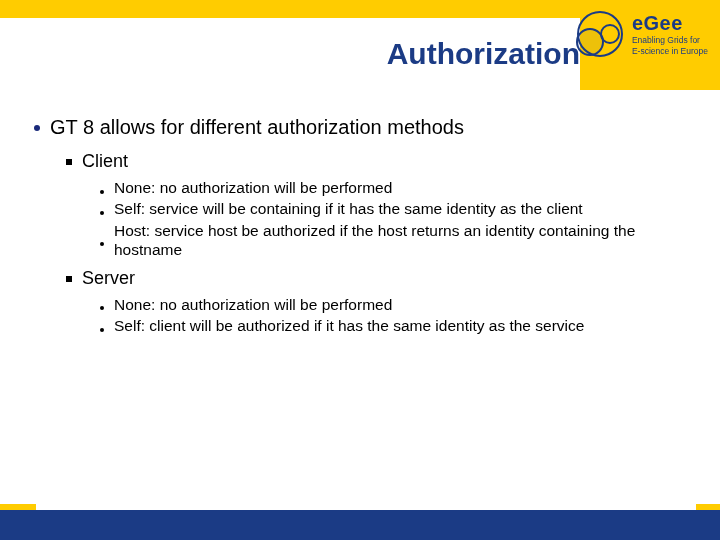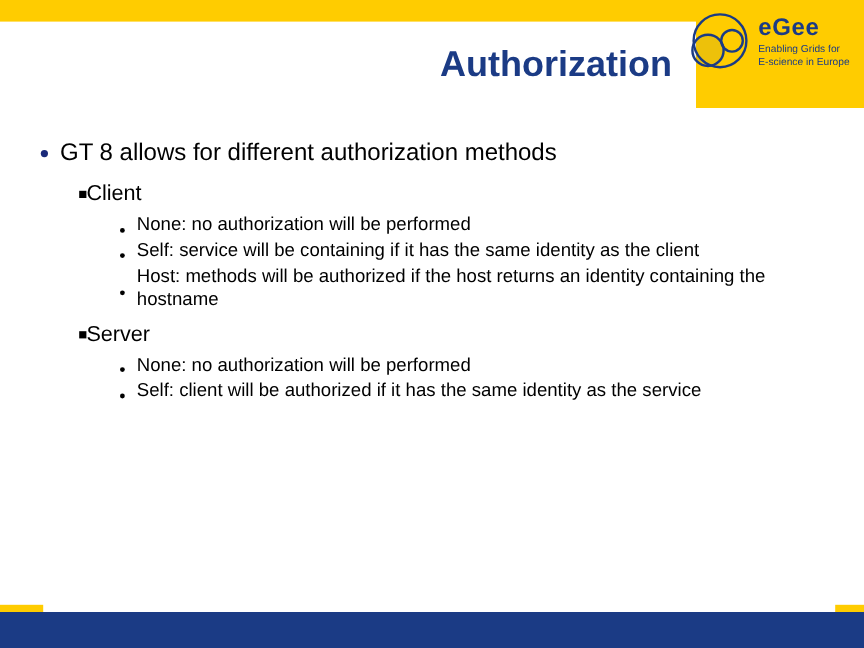--- a/index.html
+++ b/index.html
@@ -21,7 +21,6 @@
     width: 580px; height: 72px;
     background: #fff;
     display: flex; align-items: center; justify-content: flex-end;
-    padding-right: 20px;
   }
   .title-bar h1 {
     color: #1b3b85;

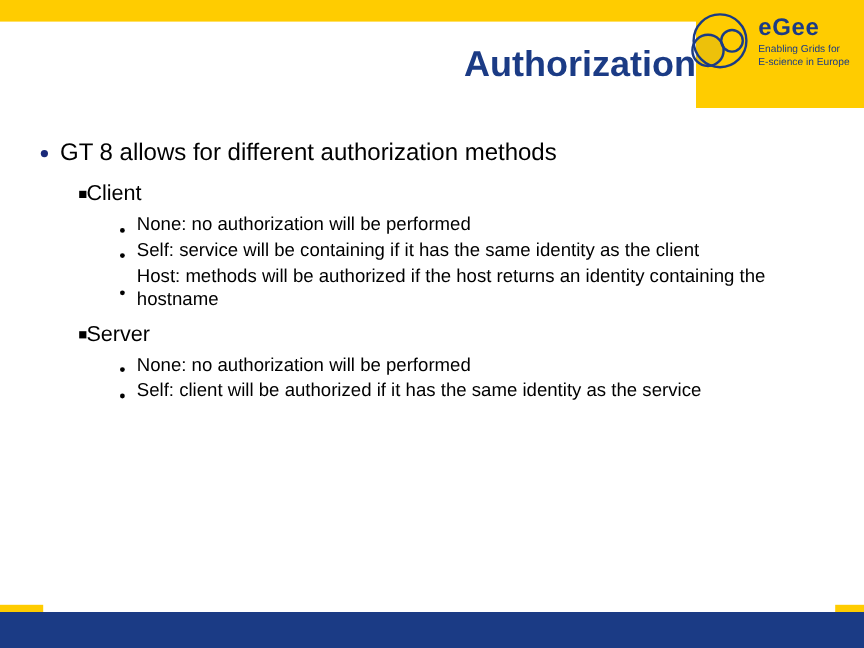--- a/index.html
+++ b/index.html
@@ -61,7 +61,7 @@
   }
   .l1-text { font-size: 20px; }
   .sub-list { margin-left: 32px; }
-  .bullet-l2 { display: flex; margin: 8px 0 6px 0; }
+  .bullet-l2 { display: flex; gap: 10px; margin: 8px 0 6px 0; }
   .sq {
     width: 6px; height: 6px; background: #000; flex: 0 0 auto; margin-top: 8px;
   }

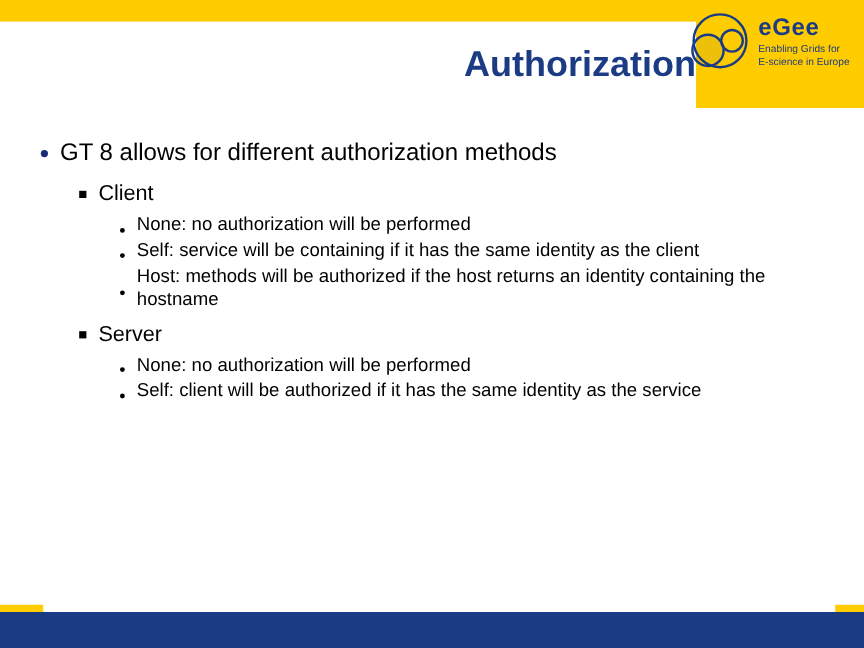--- a/index.html
+++ b/index.html
@@ -129,7 +129,7 @@
       </div>
       <div class="bullet-l3">
         <span class="dot3"></span>
-        <span class="l3-text">Host: methods will be authorized if the host returns an identity containing the hostname</span>
+        <span class="l3-text">Host: service host be authorized if the host returns an identity containing the hostname</span>
       </div>
     </div>
 

